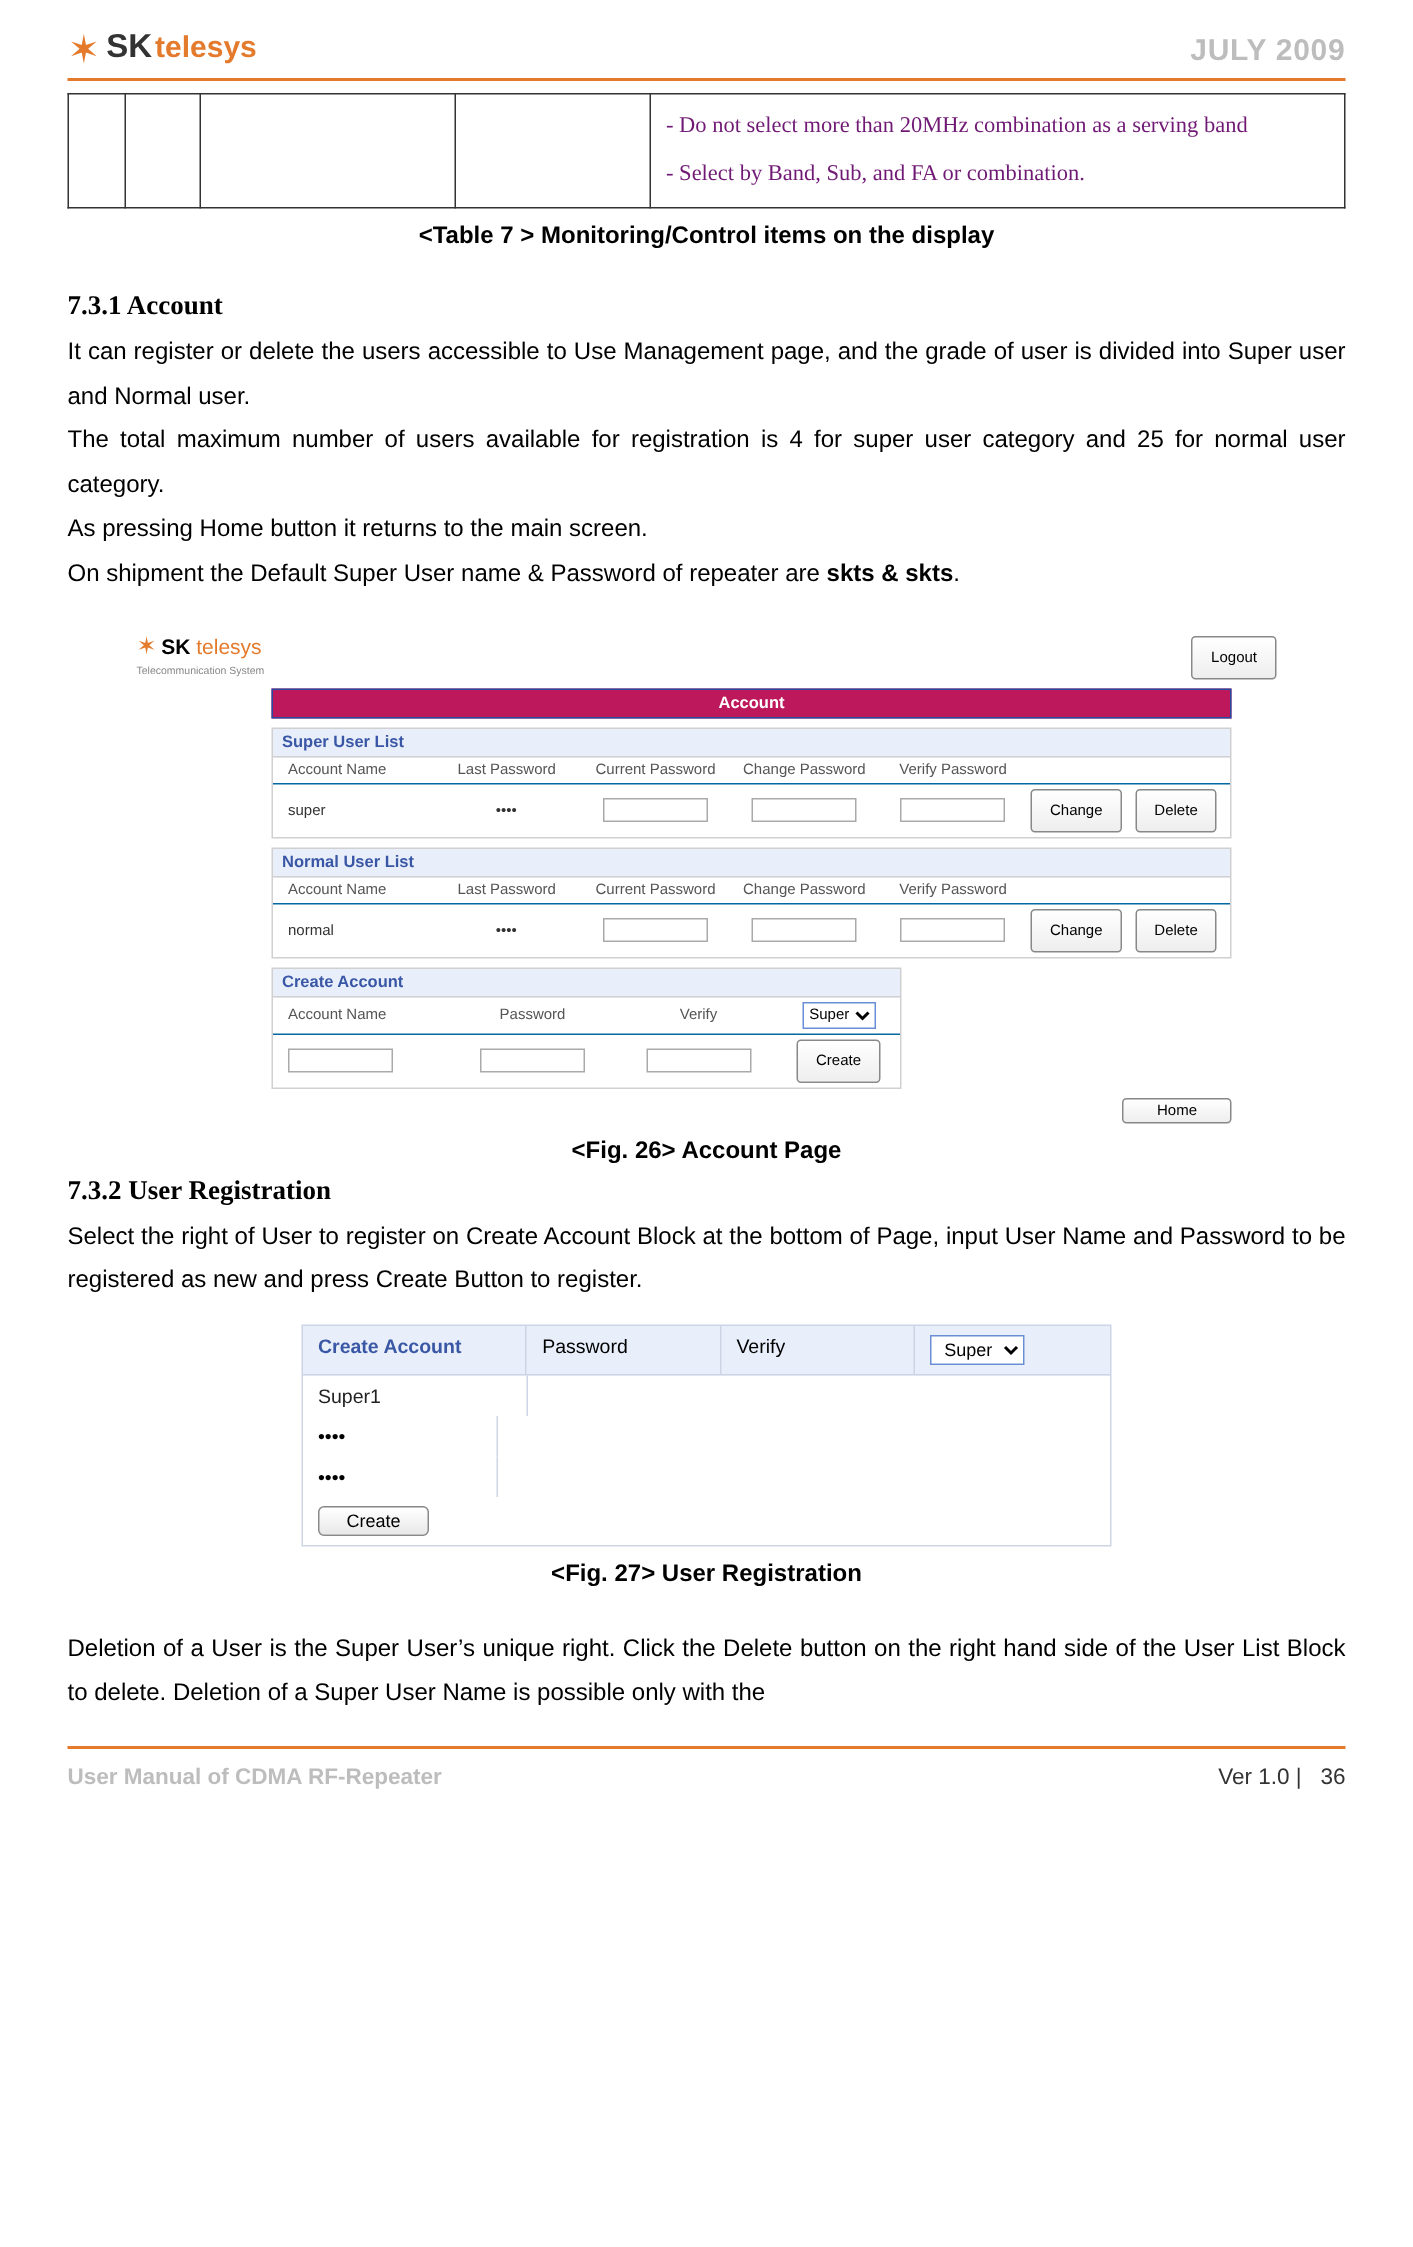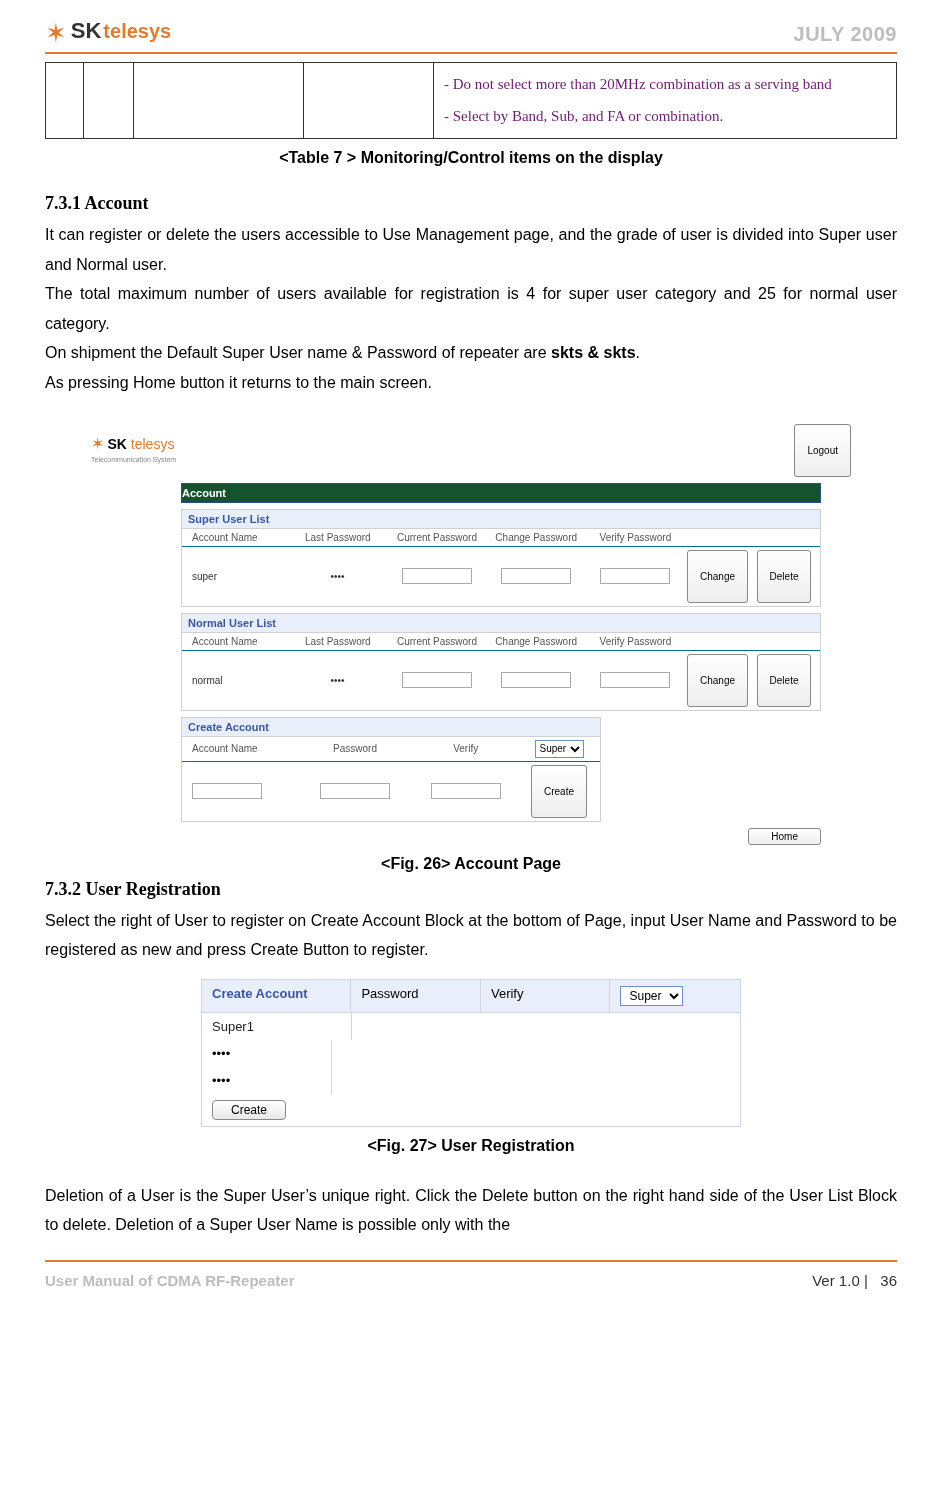--- a/index.html
+++ b/index.html
@@ -258,10 +258,10 @@
   <div class="section-title">7.3.1 Account</div>
   <p class="body-text">It can register or delete the users accessible to Use Management page, and the grade of user is divided into Super user and Normal user.</p>
   <p class="body-text">The total maximum number of users available for registration is 4 for super user category and 25 for normal user category.</p>
+  <p class="body-text">As pressing Home button it returns to the main screen.</p>
   <p class="body-text">
     <span>On shipment the Default Super User name &amp; Password of repeater are </span><span class="bold">skts &amp; skts</span><span>.</span>
   </p>
-  <p class="body-text">As pressing Home button it returns to the main screen.</p>
 
   <div class="fig26">
     <div class="fig26-top">

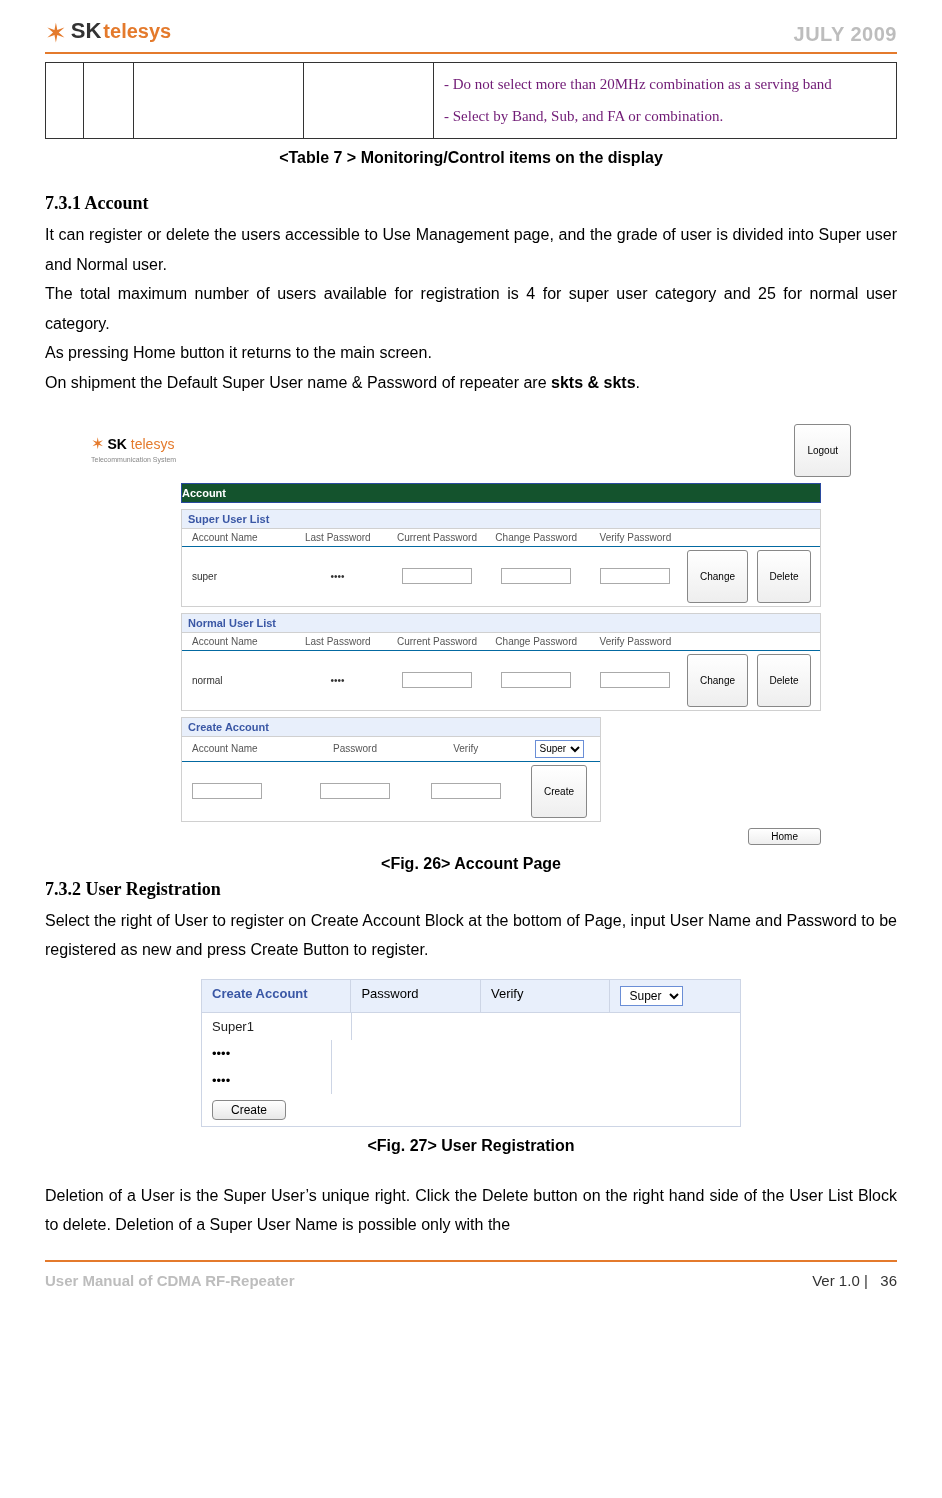--- a/index.html
+++ b/index.html
@@ -111,7 +111,7 @@
     border-radius: 3px;
     background: linear-gradient(#fff,#eee);
     font-size: 10px;
-    padding: 20px 12px;
+    padding: 8px 12px;
     cursor: pointer;
   }
   .account-bar {

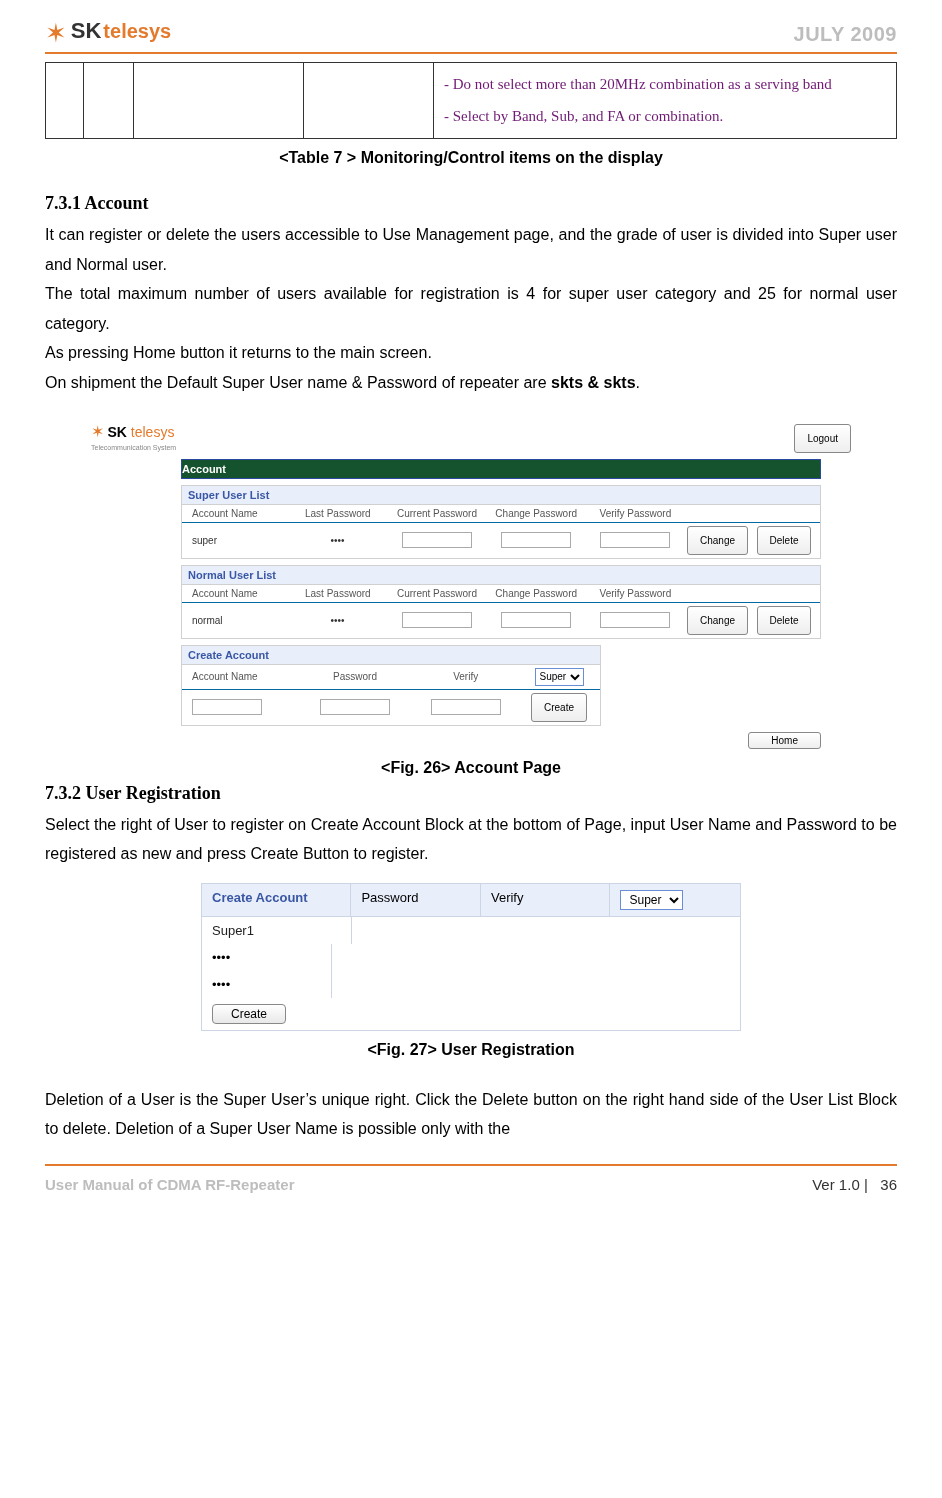--- a/index.html
+++ b/index.html
@@ -115,8 +115,9 @@
     cursor: pointer;
   }
   .account-bar {
-    background: #14532d;
+    background: #be185d;
     color: #fff;
+    text-align: center;
     font-weight: bold;
     font-size: 11px;
     padding: 3px 0;

